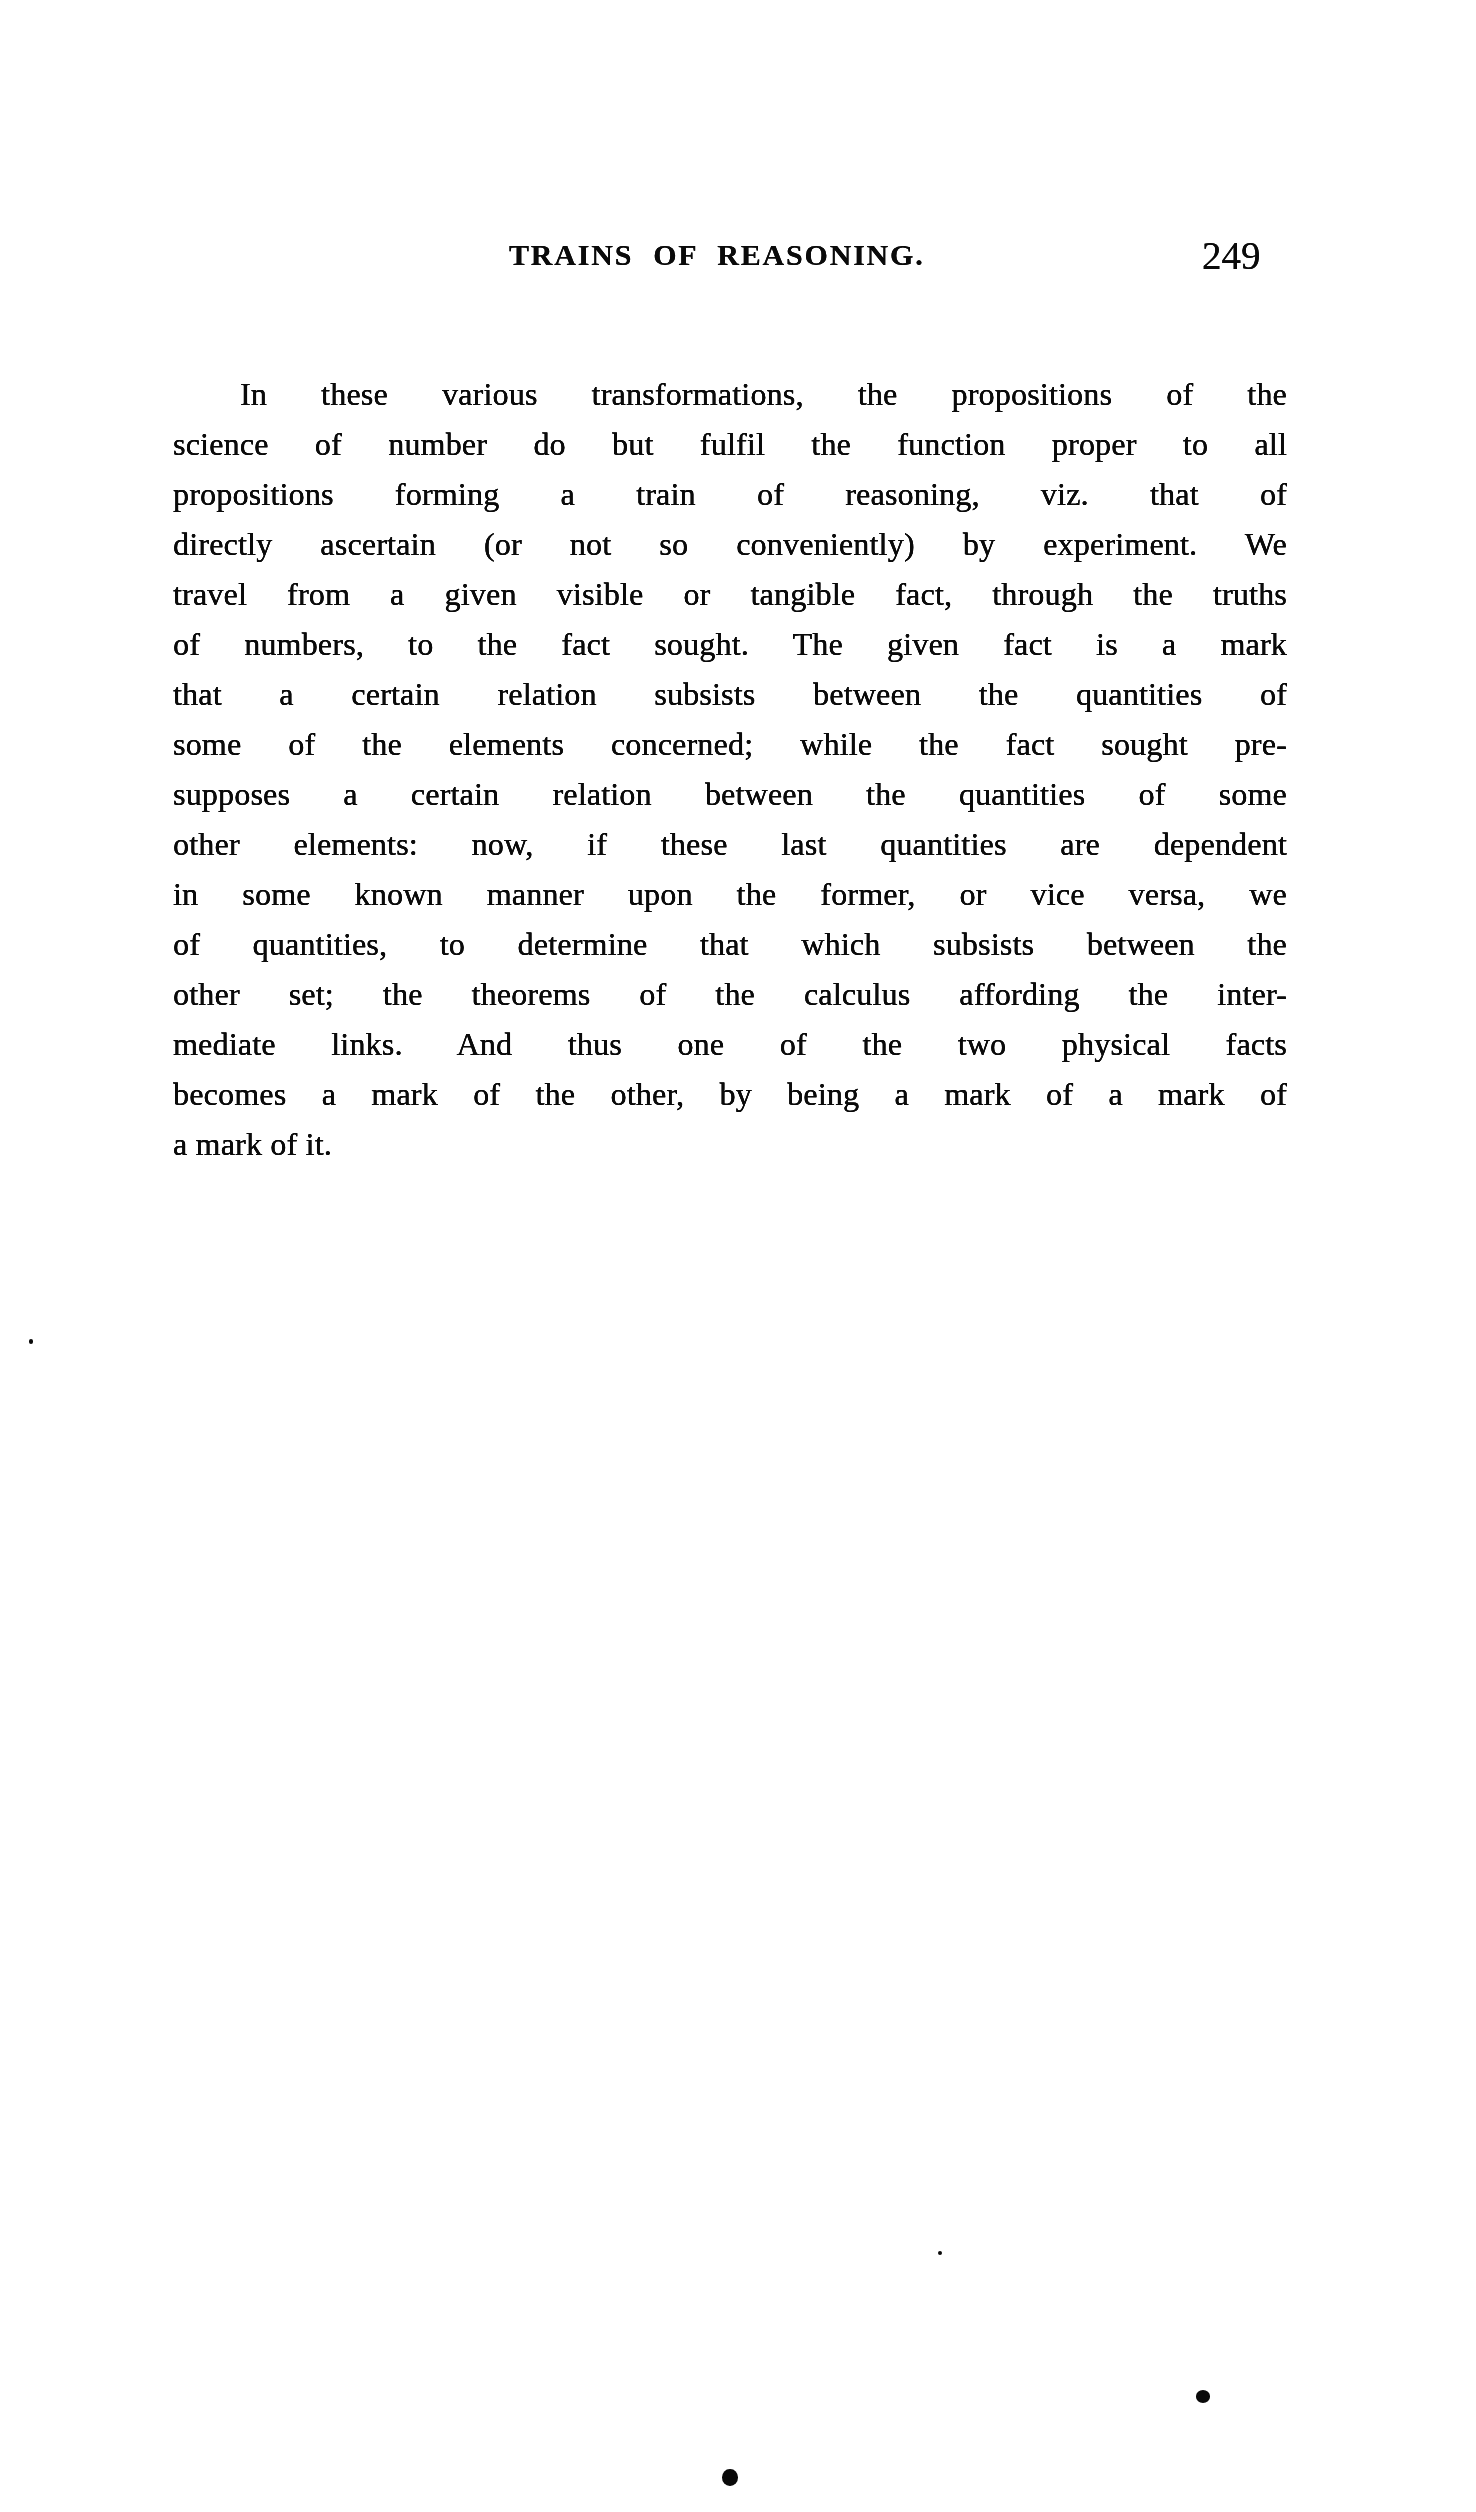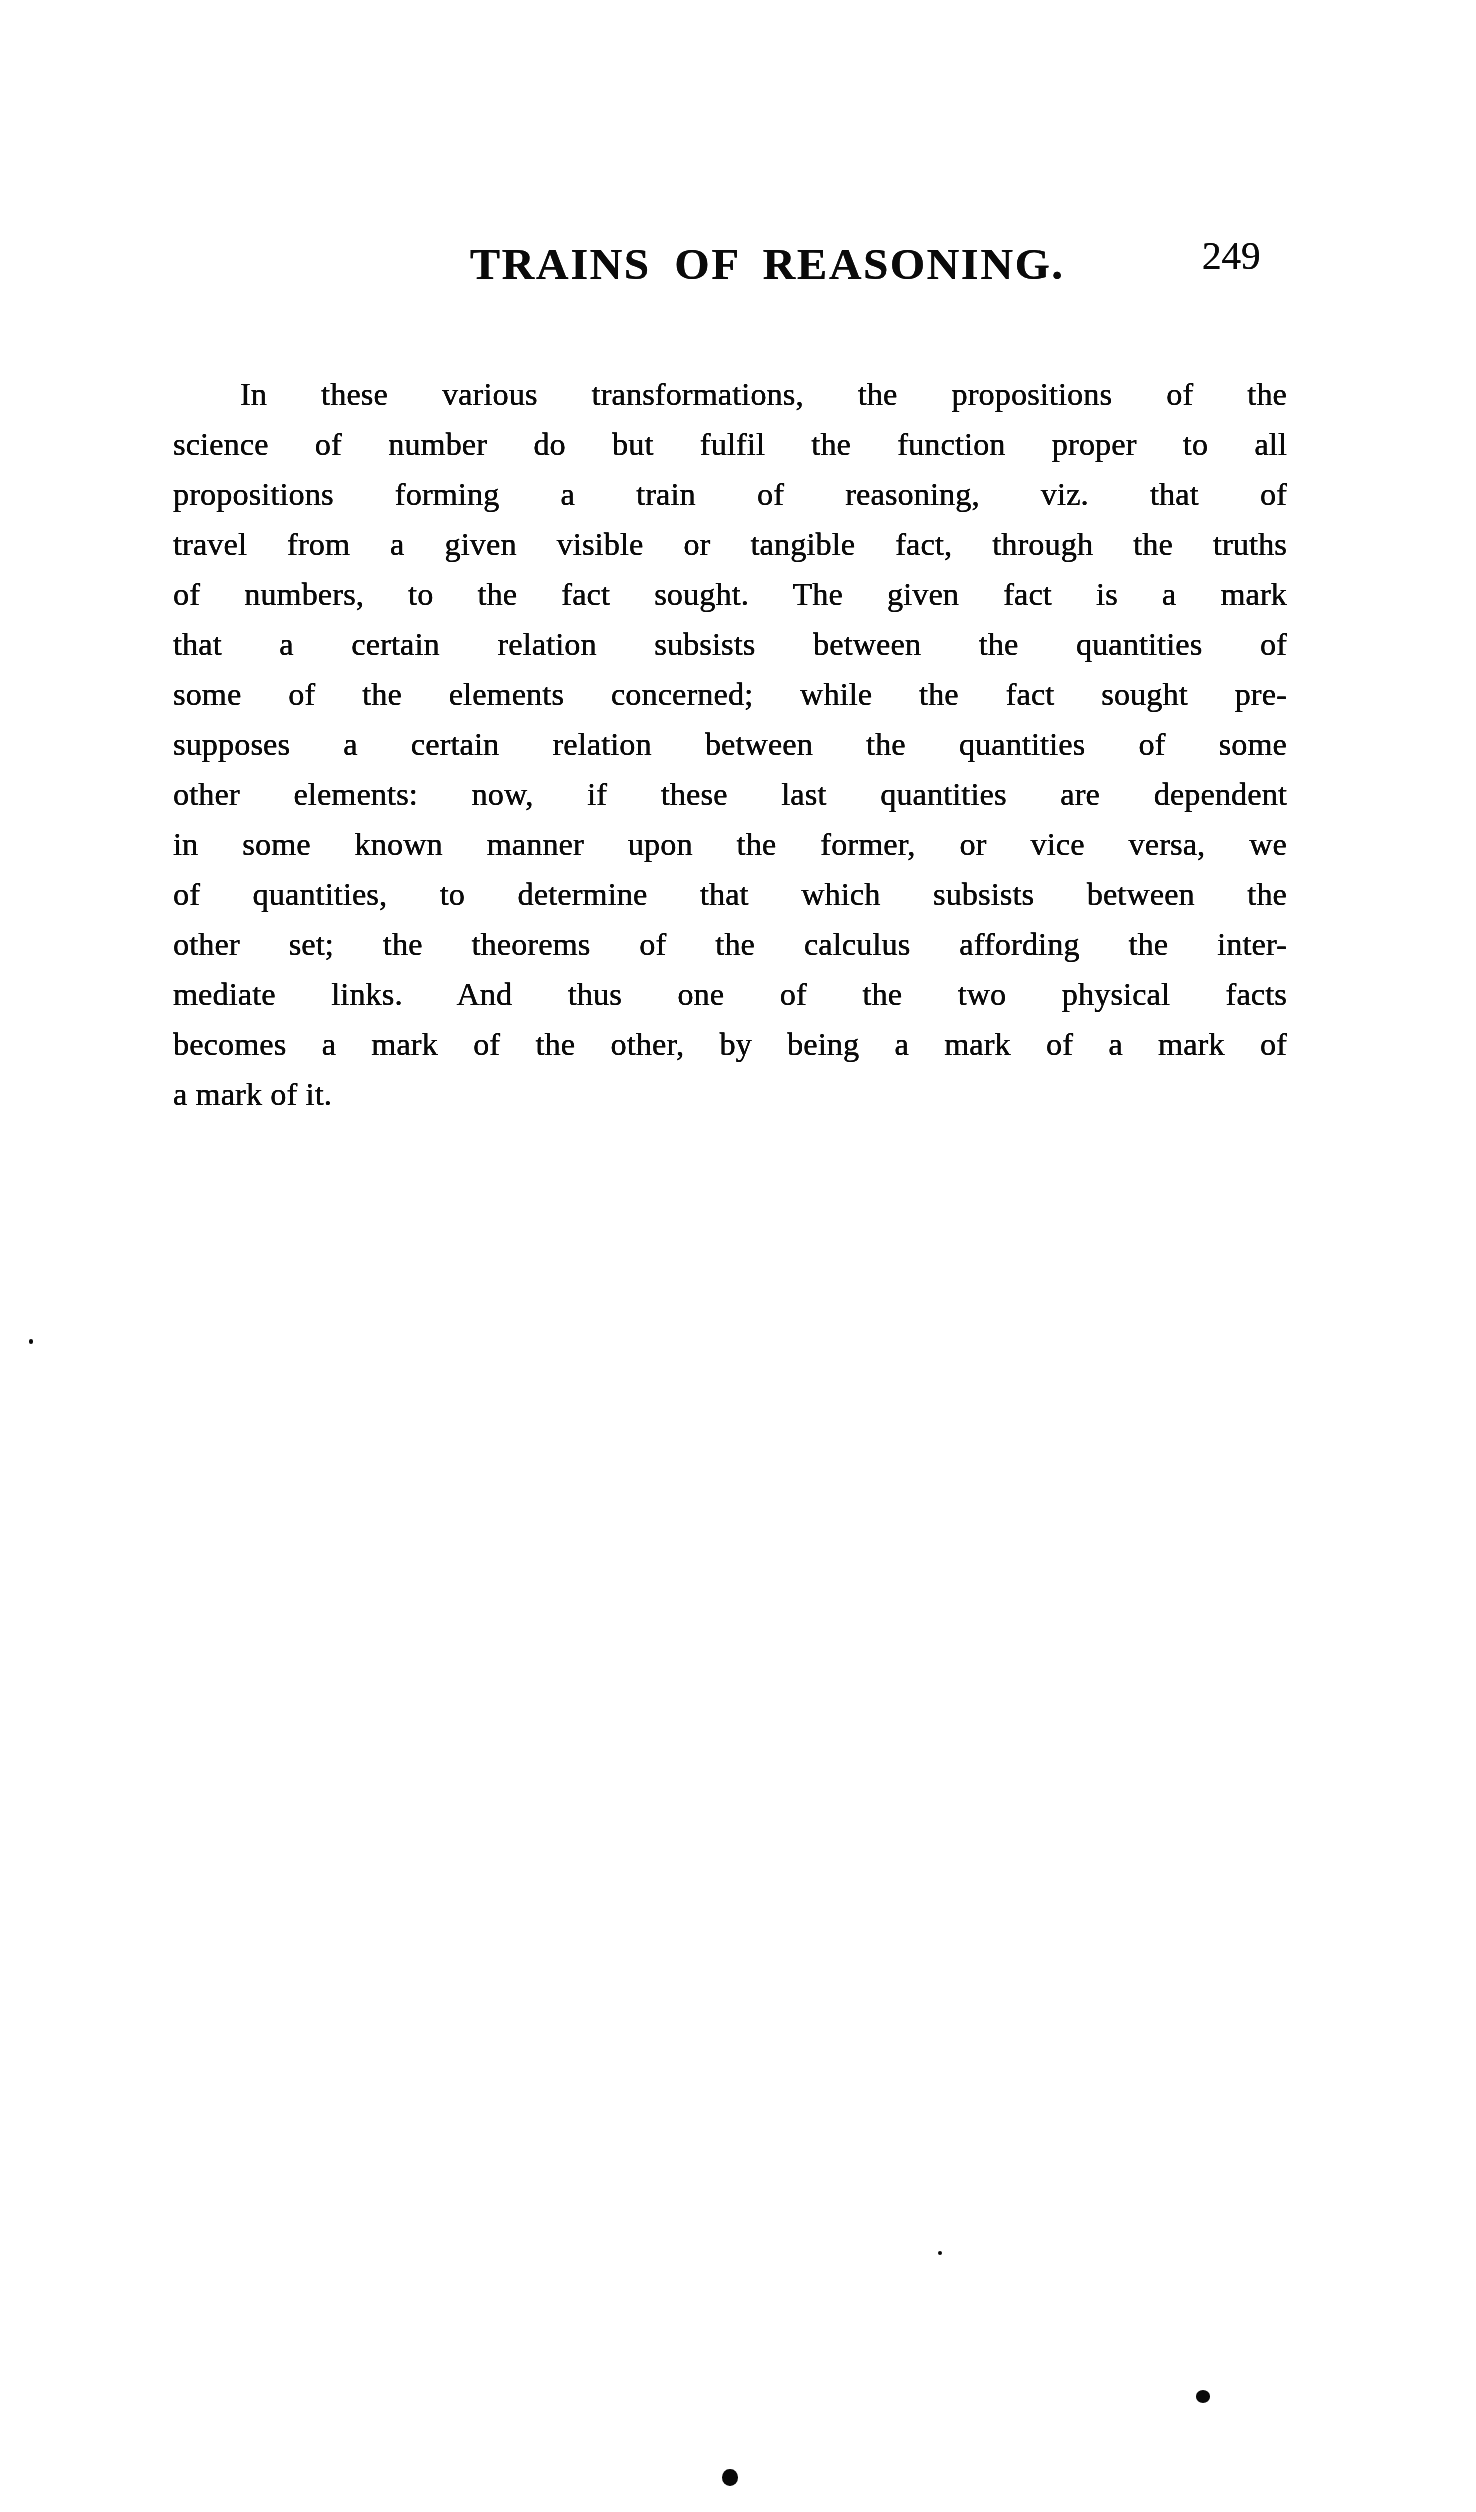--- a/index.html
+++ b/index.html
@@ -19,9 +19,9 @@
   
   .running-title {
     position: absolute;
-    left: 470px;
+    left: 509px;
     top: 238px;
-    font-size: 45px;
+    font-size: 30px;
     font-weight: bold;
     letter-spacing: 1.8px;
     word-spacing: 10.7px;

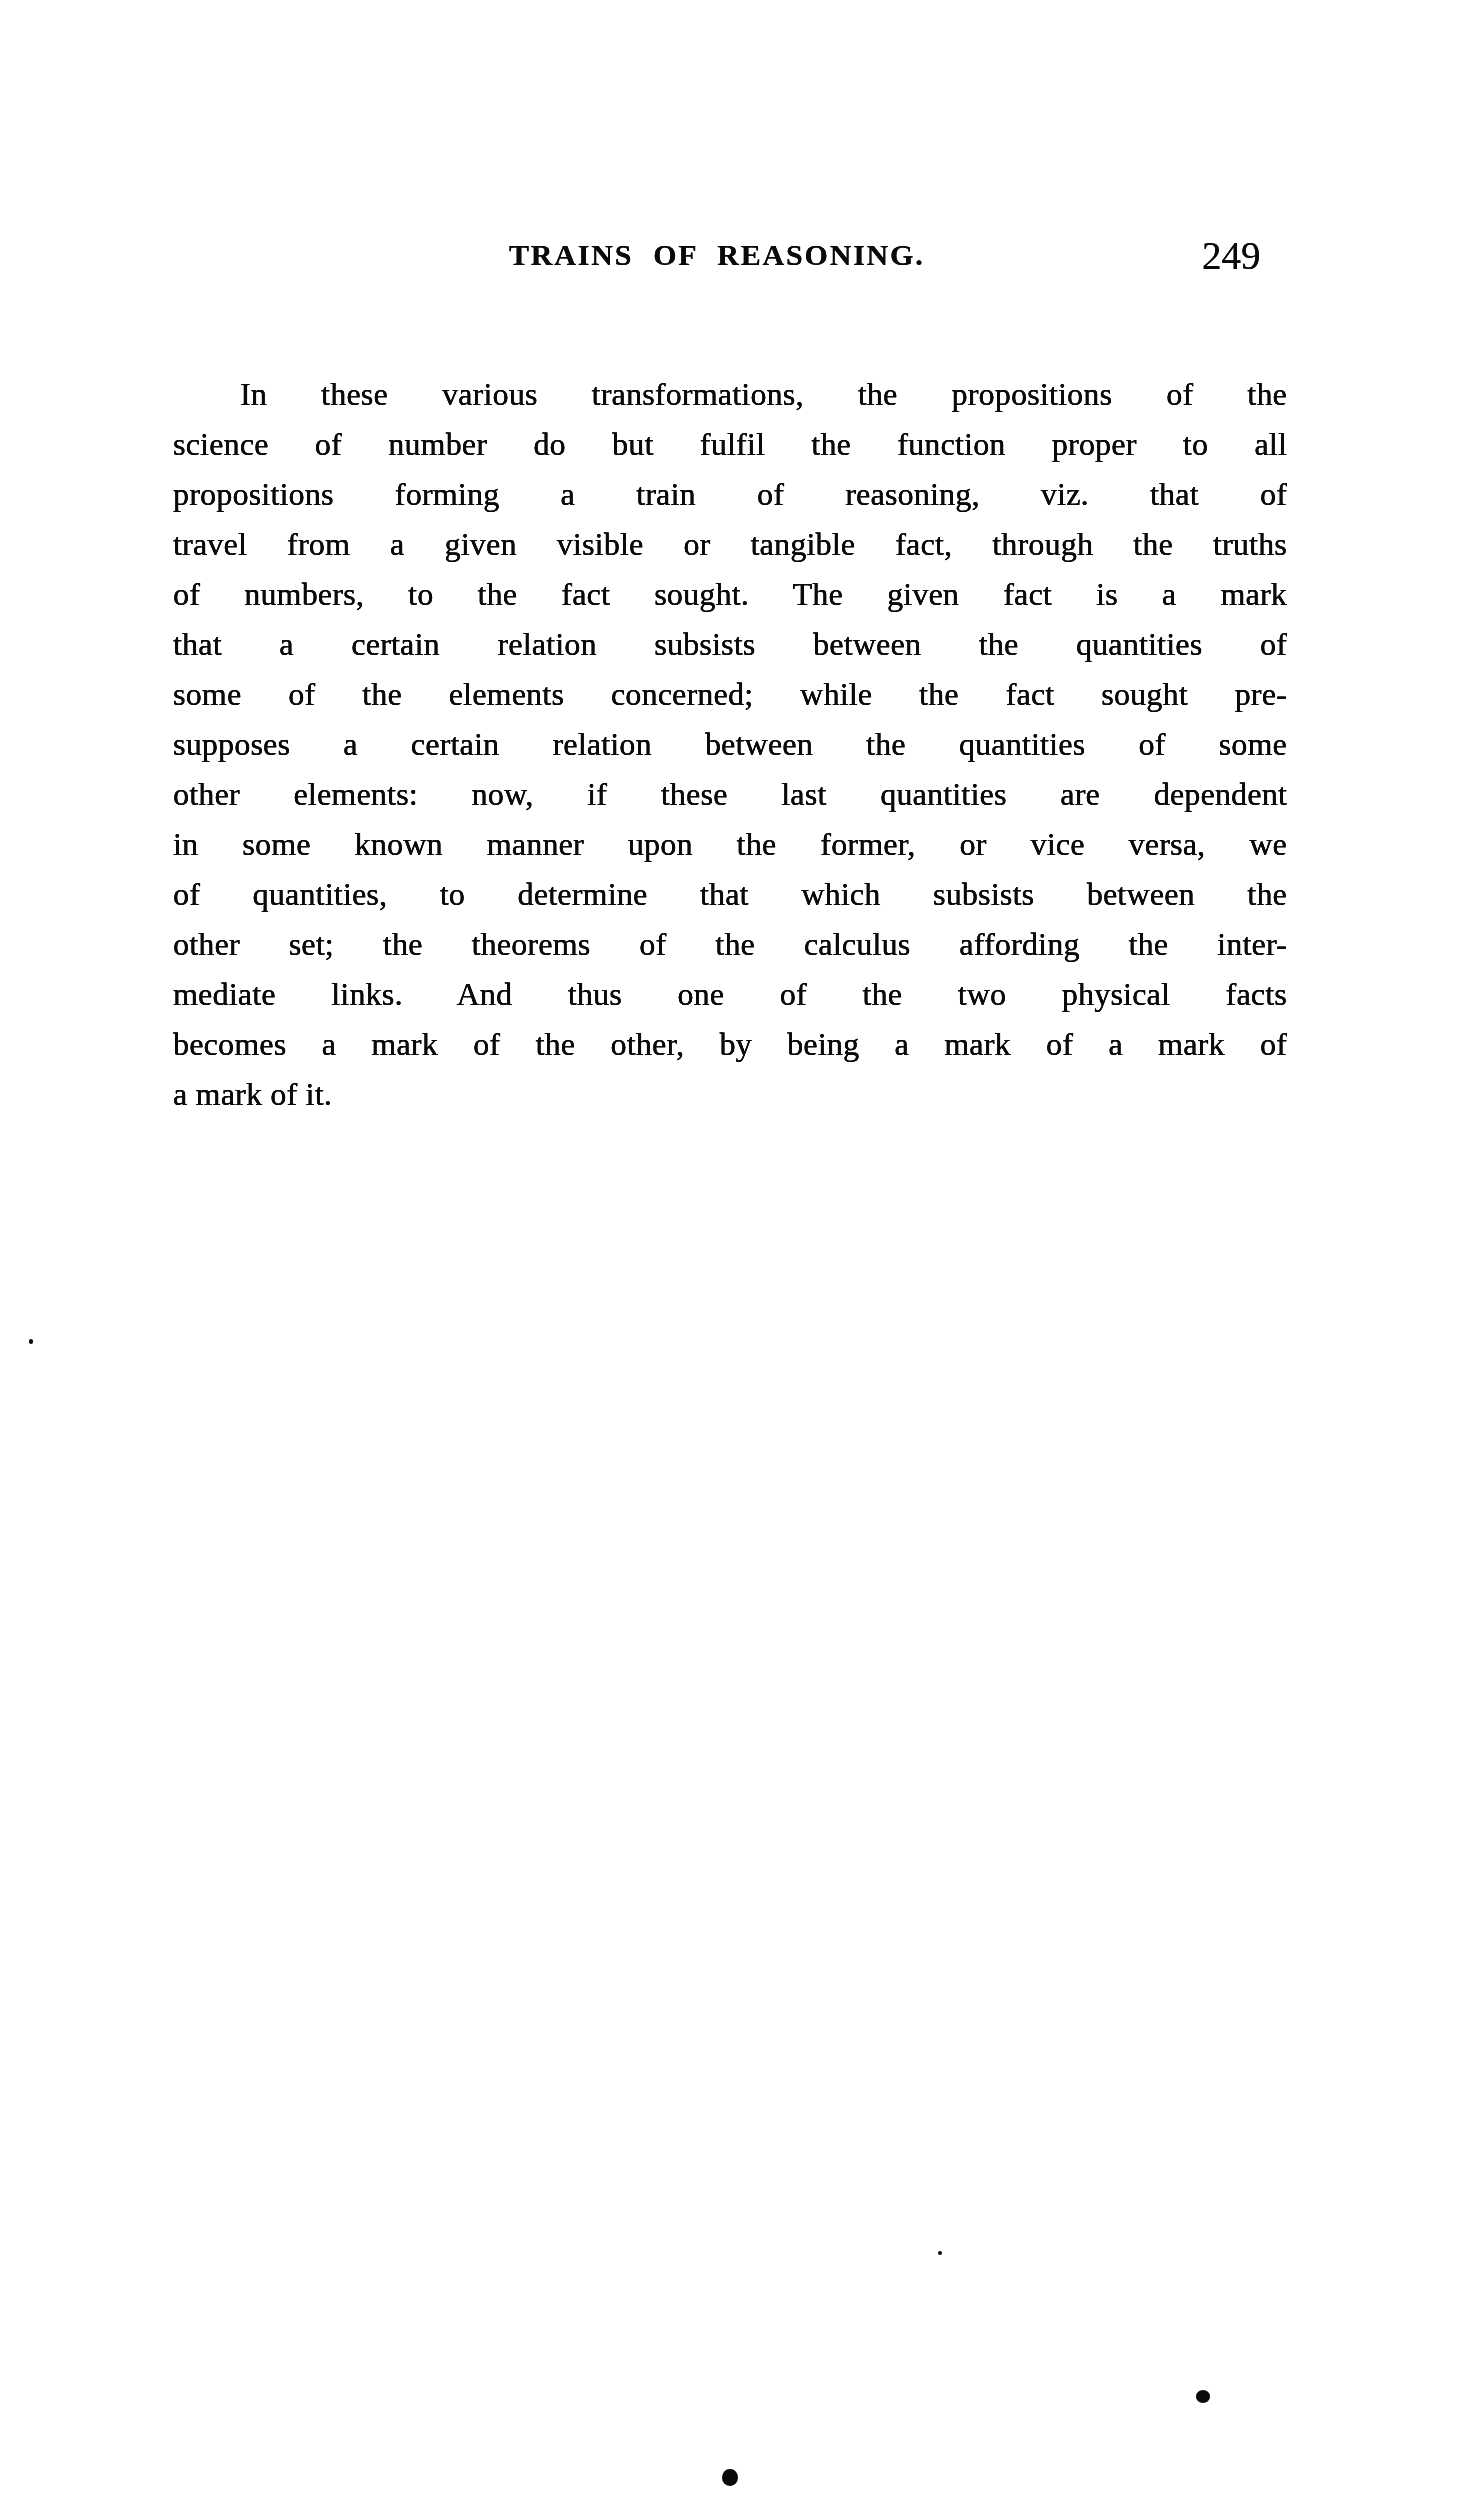--- a/index.html
+++ b/index.html
@@ -79,6 +79,7 @@
       <div class="line indent"><span>In these various transformations, the propositions of the</span></div>
       <div class="line"><span>science of number do but fulfil the function proper to all</span></div>
       <div class="line"><span>propositions forming a train of reasoning, viz. that of</span></div>
+      <div class="line"><span>directly ascertain (or not so conveniently) by experiment. We</span></div>
       <div class="line"><span>travel from a given visible or tangible fact, through the truths</span></div>
       <div class="line"><span>of numbers, to the fact sought. The given fact is a mark</span></div>
       <div class="line"><span>that a certain relation subsists between the quantities of</span></div>

